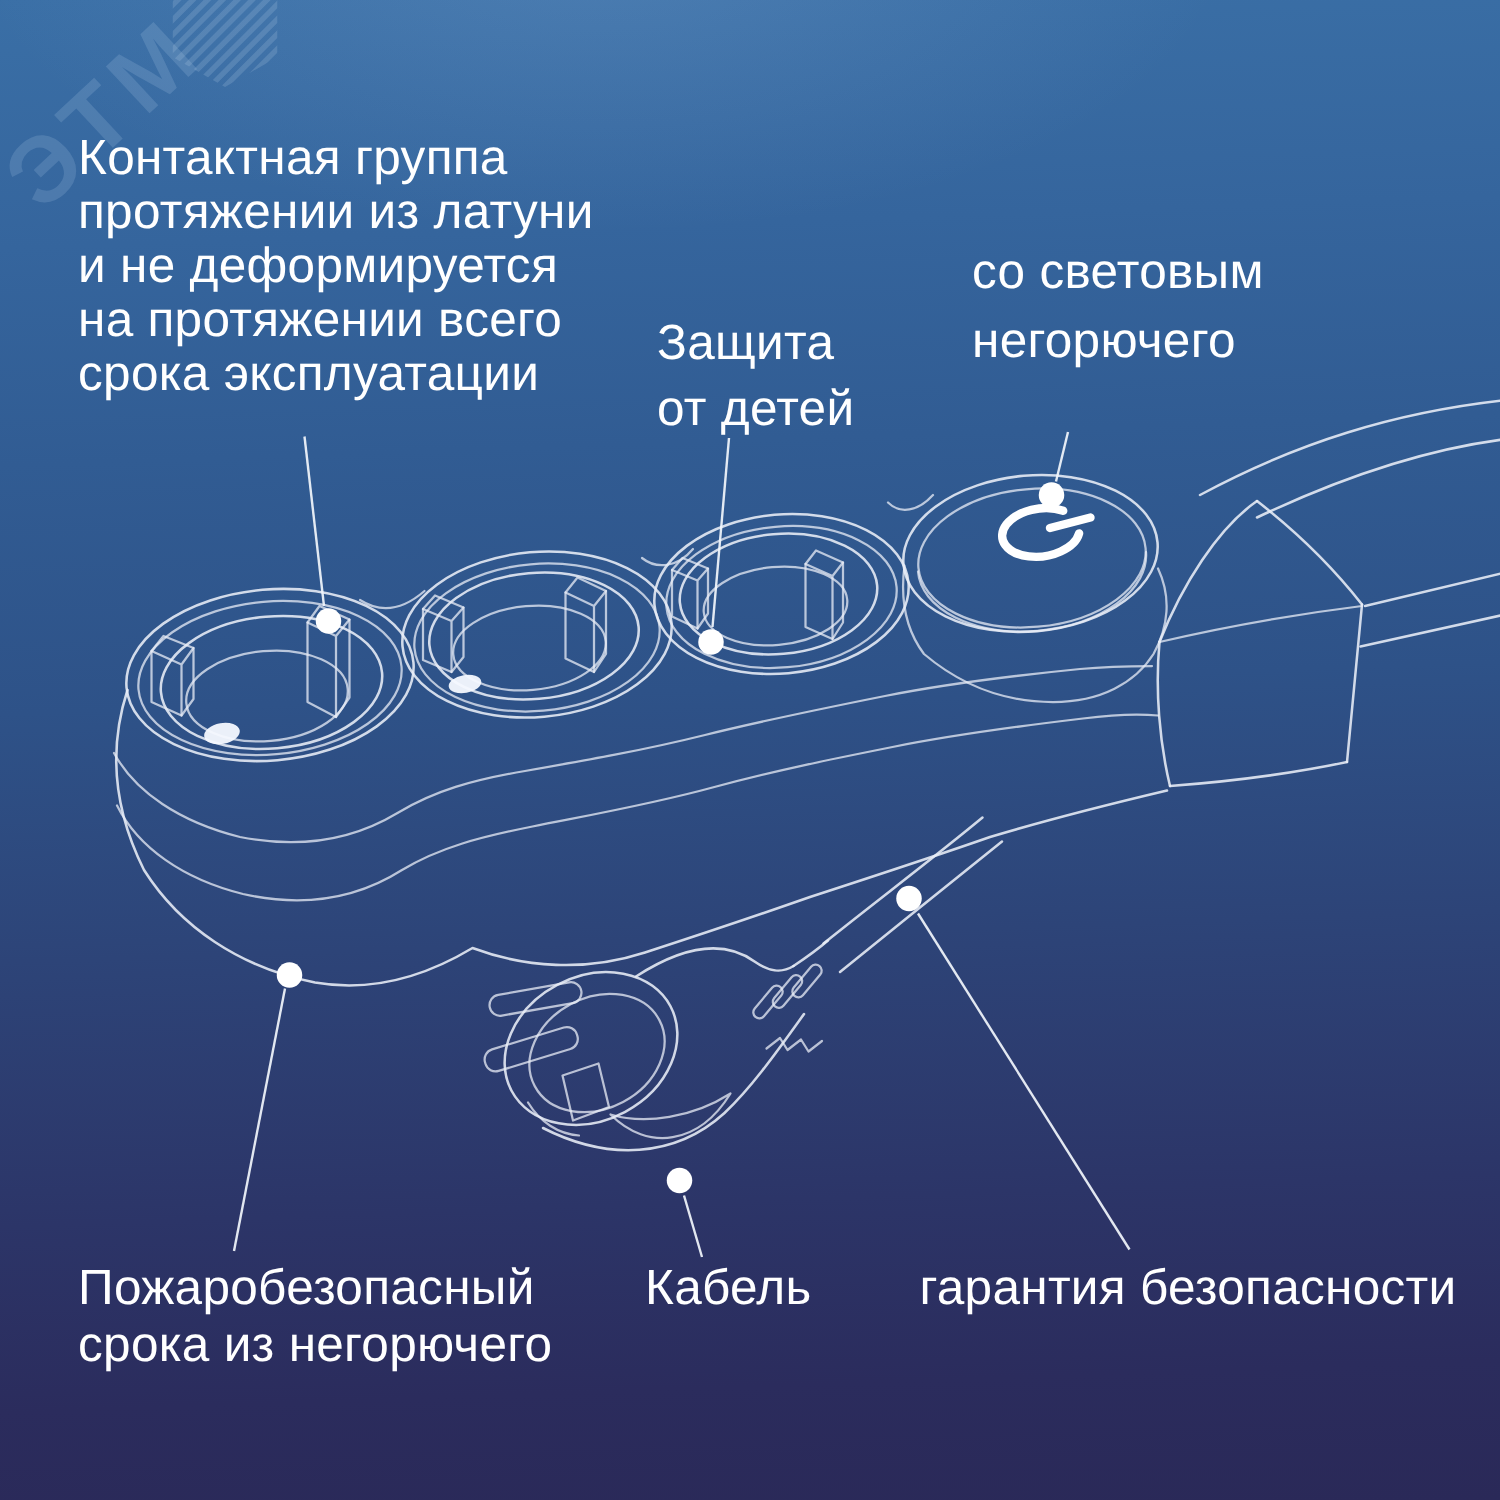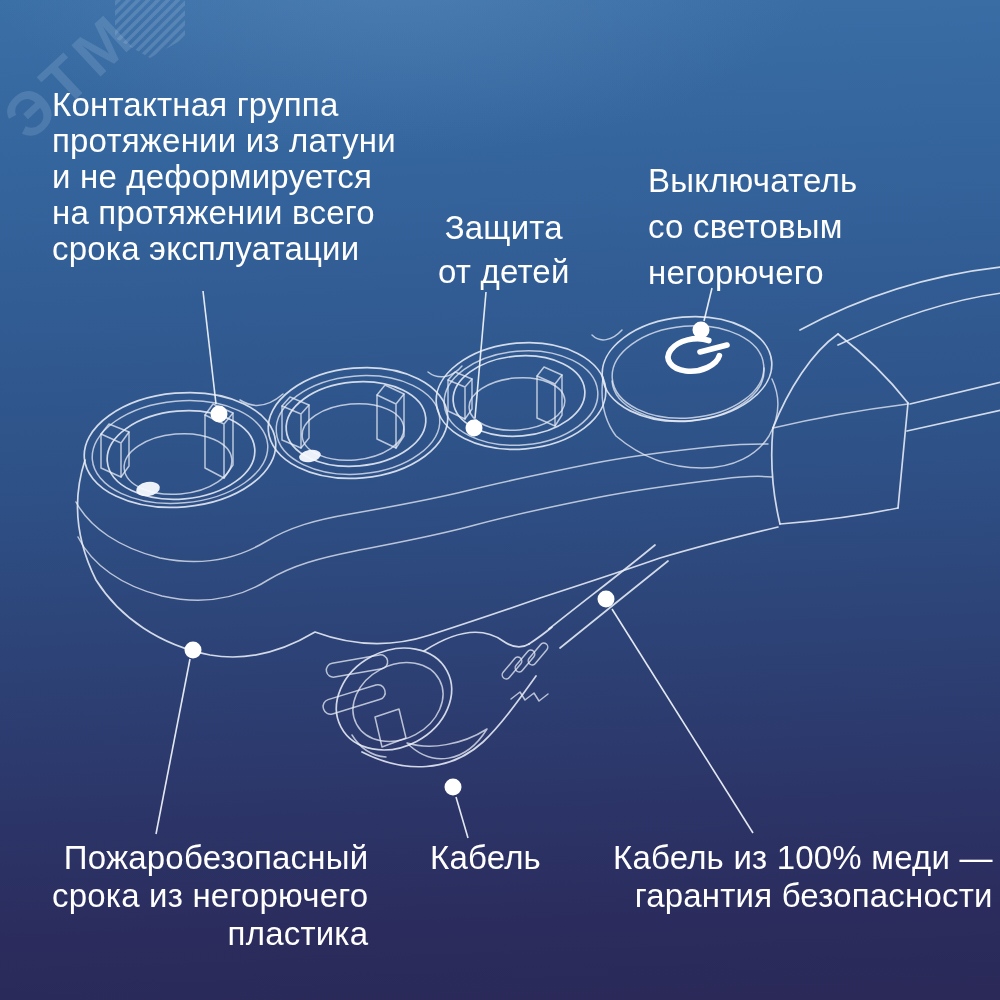--- a/index.html
+++ b/index.html
@@ -208,7 +208,6 @@
   </div>
 
   <div class="label label--loose" style="left:648px;top:158px">
-    <div>Выключатель</div>
     <div>со световым</div>
     <div>негорючего</div>
   </div>

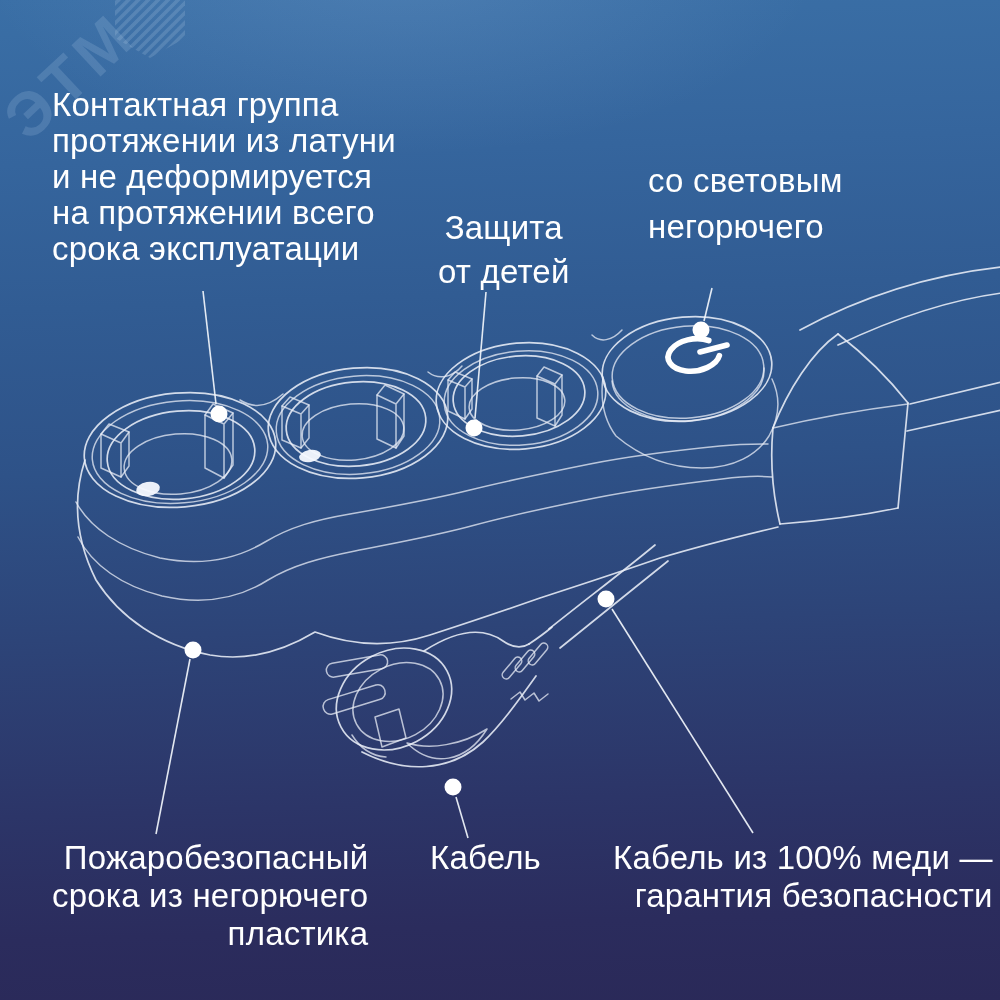--- a/index.html
+++ b/index.html
@@ -14,7 +14,7 @@
   .label{position:absolute;color:#ffffff;font-size:33px;line-height:37px;letter-spacing:.2px;white-space:nowrap;}
   .label--tight{line-height:36px;margin-top:19px;}
   .label--loose{line-height:46px;}
-  .label--mid{line-height:44px;text-align:center;}
+  .label--mid{line-height:44px;}
   .label--bottom{line-height:38px;text-align:right;}
   .wm{
     position:absolute;left:14px;top:92px;

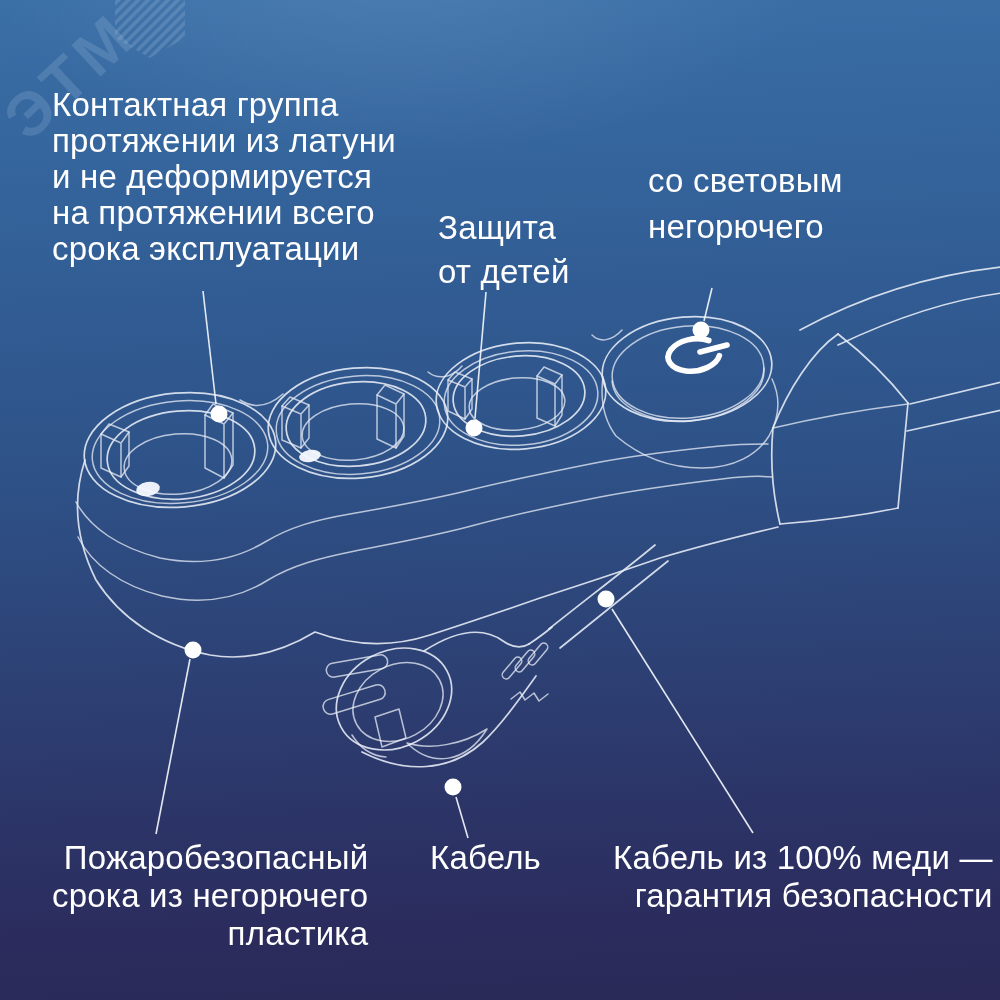--- a/index.html
+++ b/index.html
@@ -15,7 +15,7 @@
   .label--tight{line-height:36px;margin-top:19px;}
   .label--loose{line-height:46px;}
   .label--mid{line-height:44px;}
-  .label--bottom{line-height:38px;text-align:right;}
+  .label--bottom{line-height:38px;}
   .wm{
     position:absolute;left:14px;top:92px;
     transform:rotate(-43deg);transform-origin:0 50%;

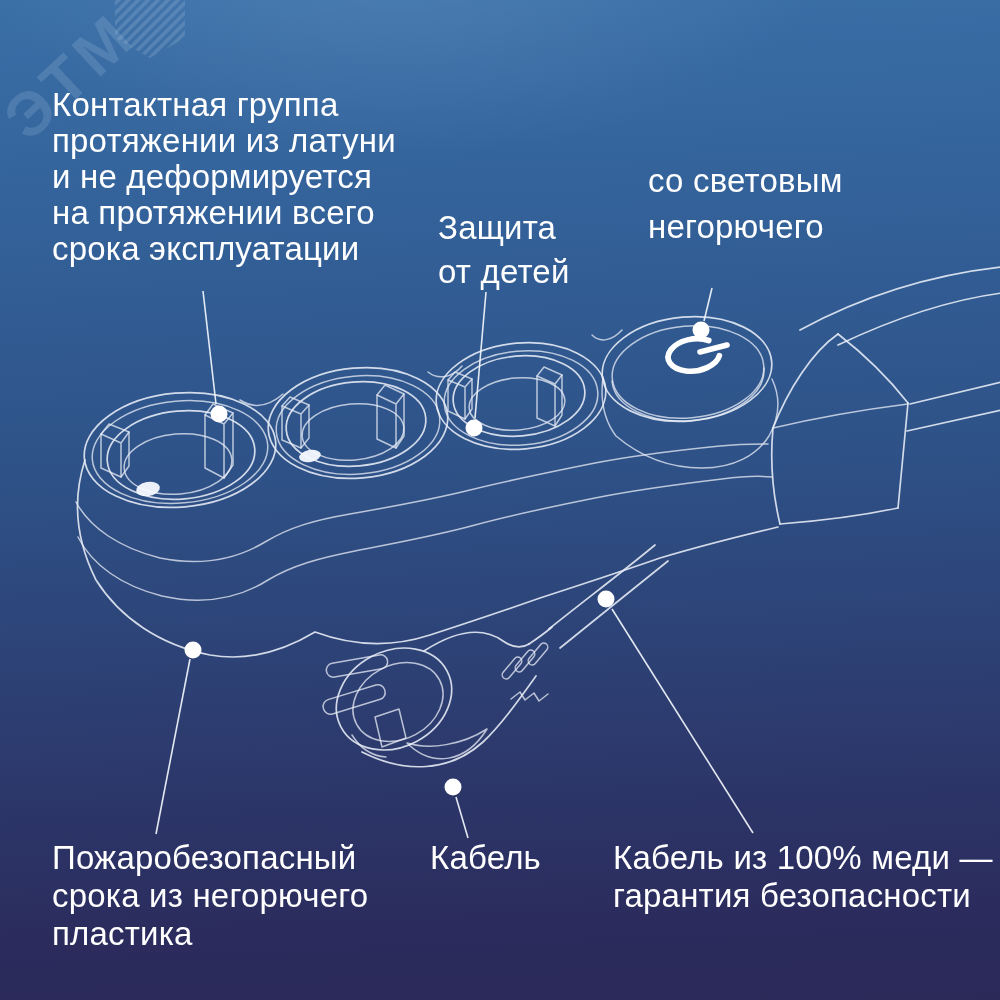--- a/index.html
+++ b/index.html
@@ -223,7 +223,6 @@
   </div>
 
   <div class="label label--bottom" style="left:613px;top:839px">
-    <div>Кабель из 100% меди —</div>
     <div>гарантия безопасности</div>
   </div>
 

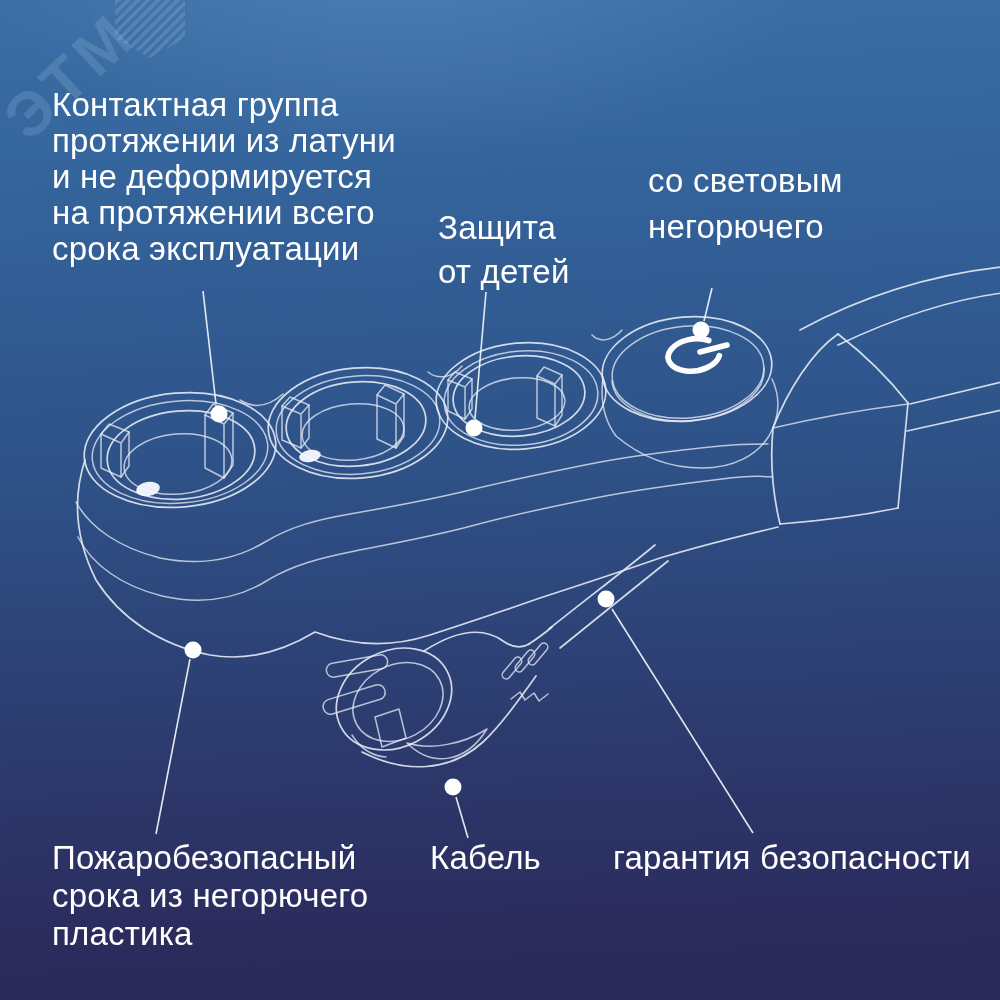--- a/index.html
+++ b/index.html
@@ -215,7 +215,6 @@
   <div class="label label--bottom" style="left:52px;top:839px">
     <div>Пожаробезопасный</div>
     <div>срока из негорючего</div>
-    <div>пластика</div>
   </div>
 
   <div class="label label--bottom" style="left:430px;top:839px">

